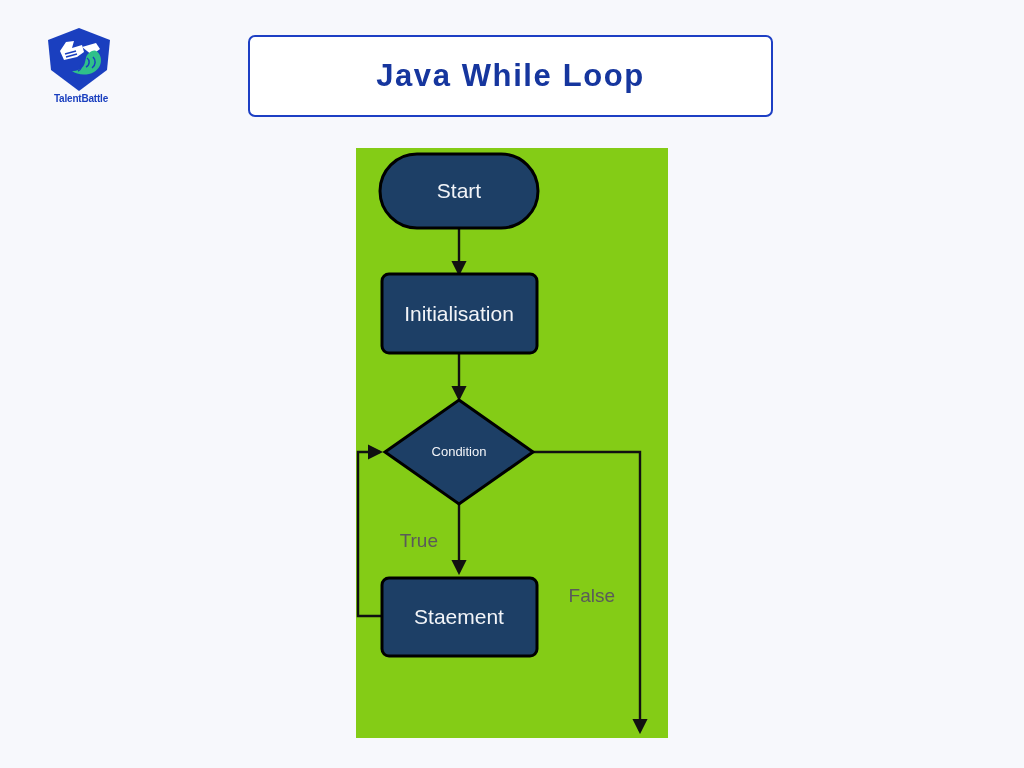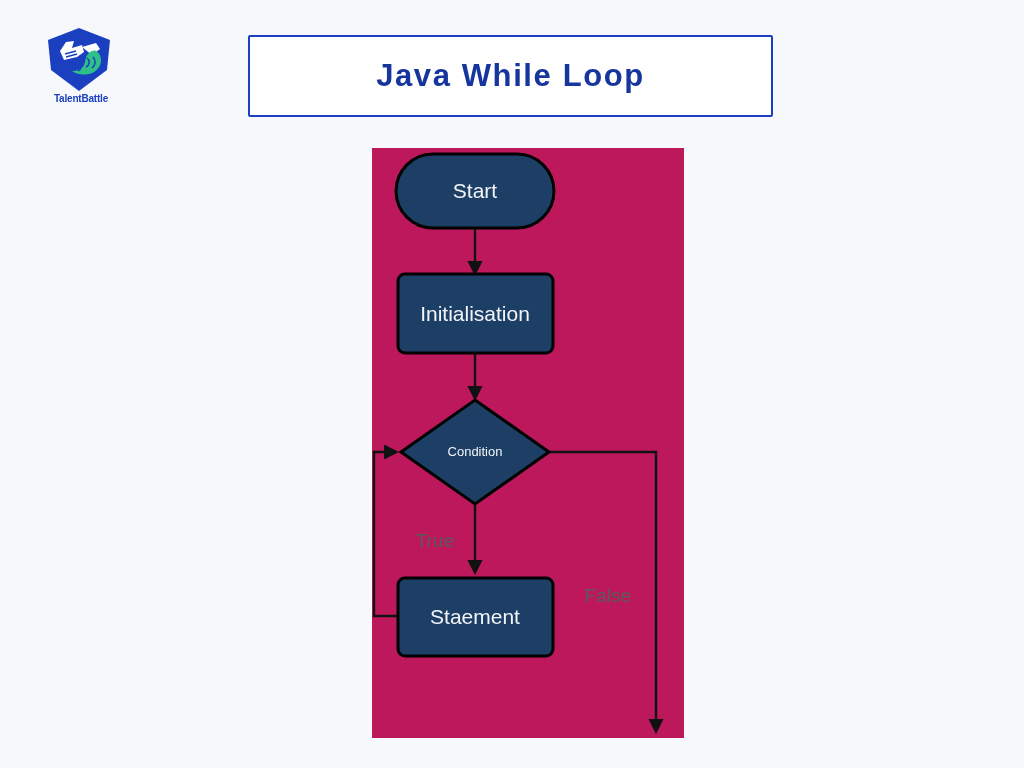--- a/index.html
+++ b/index.html
@@ -52,7 +52,7 @@
     height: 82px;
     background: #ffffff;
     border: 2px solid #1d3fc4;
-    border-radius: 2px;
+    border-radius: 7px;
     box-sizing: border-box;
     display: flex;
     align-items: center;

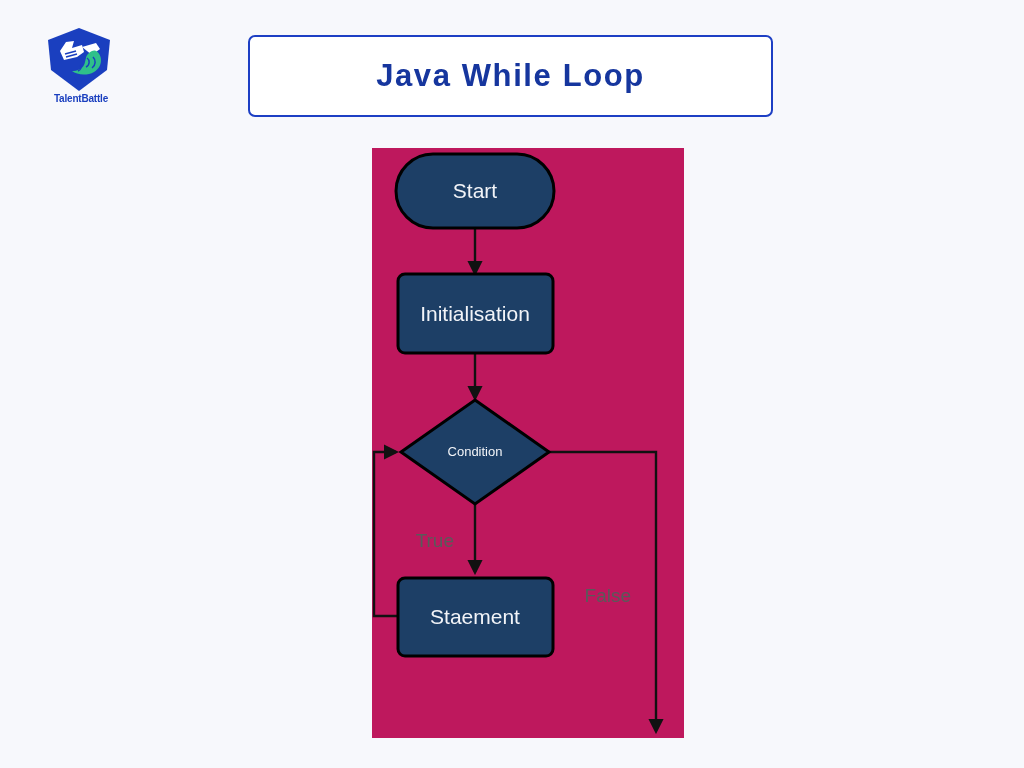--- a/index.html
+++ b/index.html
@@ -69,11 +69,11 @@
   
   #flow-panel {
     position: absolute;
-    left: 372px;
+    left: 356px;
     top: 148px;
     width: 312px;
     height: 590px;
-    background: #be185d;
+    background: #84cc16;
   }
   #flow-svg {
     position: absolute;

